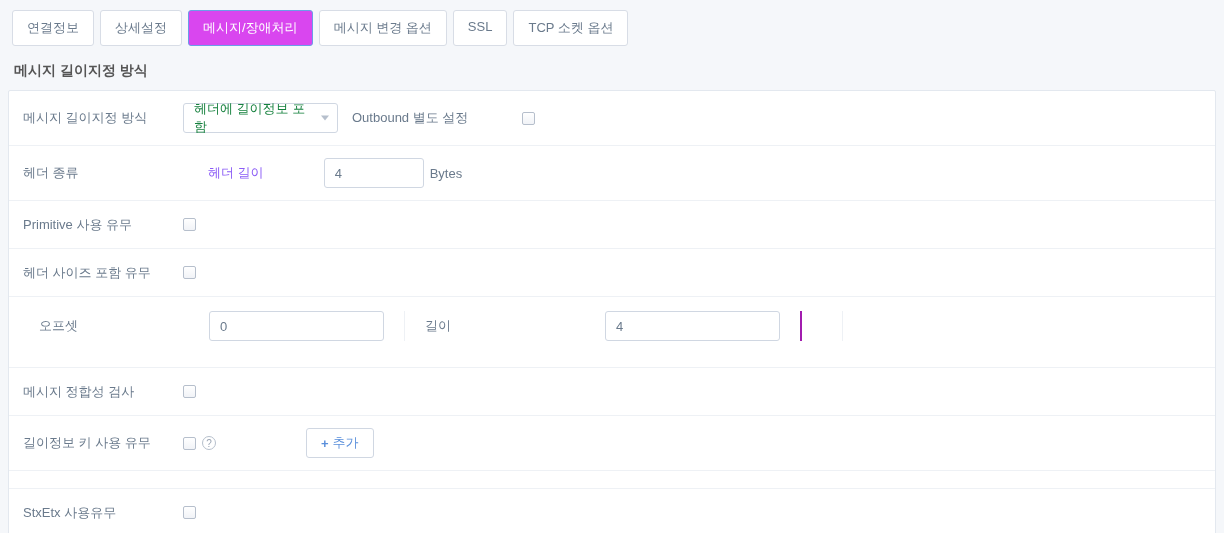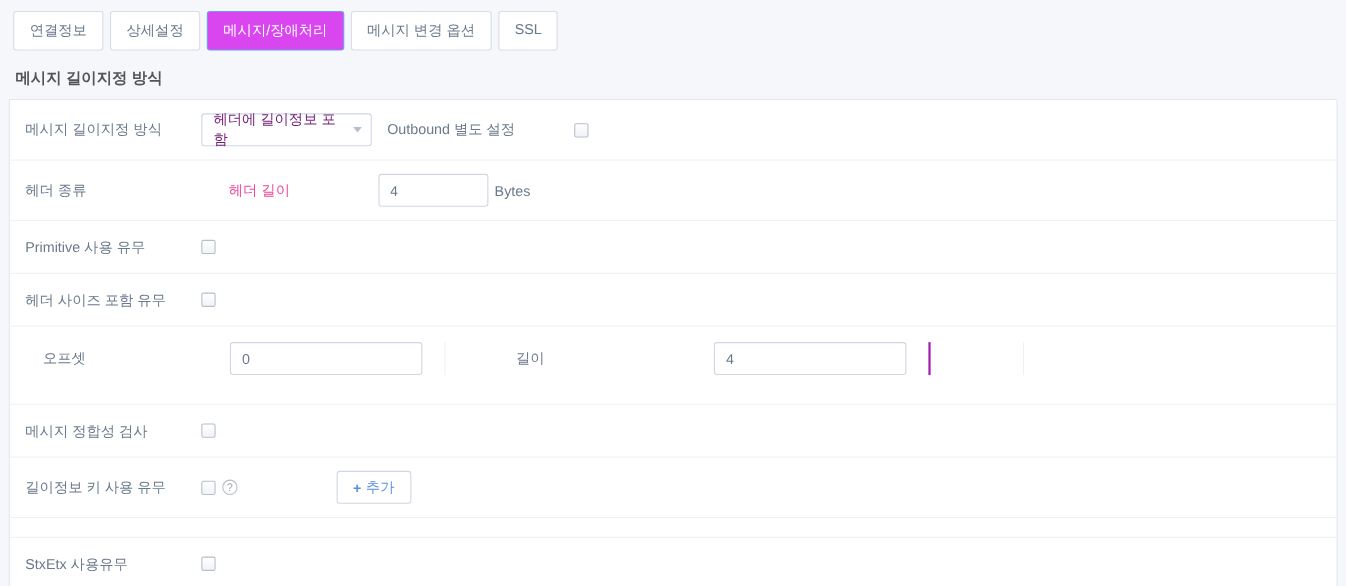--- a/index.html
+++ b/index.html
@@ -188,6 +188,7 @@
   <div class="tab active">메시지/장애처리</div>
   <div class="tab">메시지 변경 옵션</div>
   <div class="tab">SSL</div>
+  <div class="tab">TCP 소켓 옵션</div>
 </div>
 
 <div class="section-title">메시지 길이지정 방식</div>

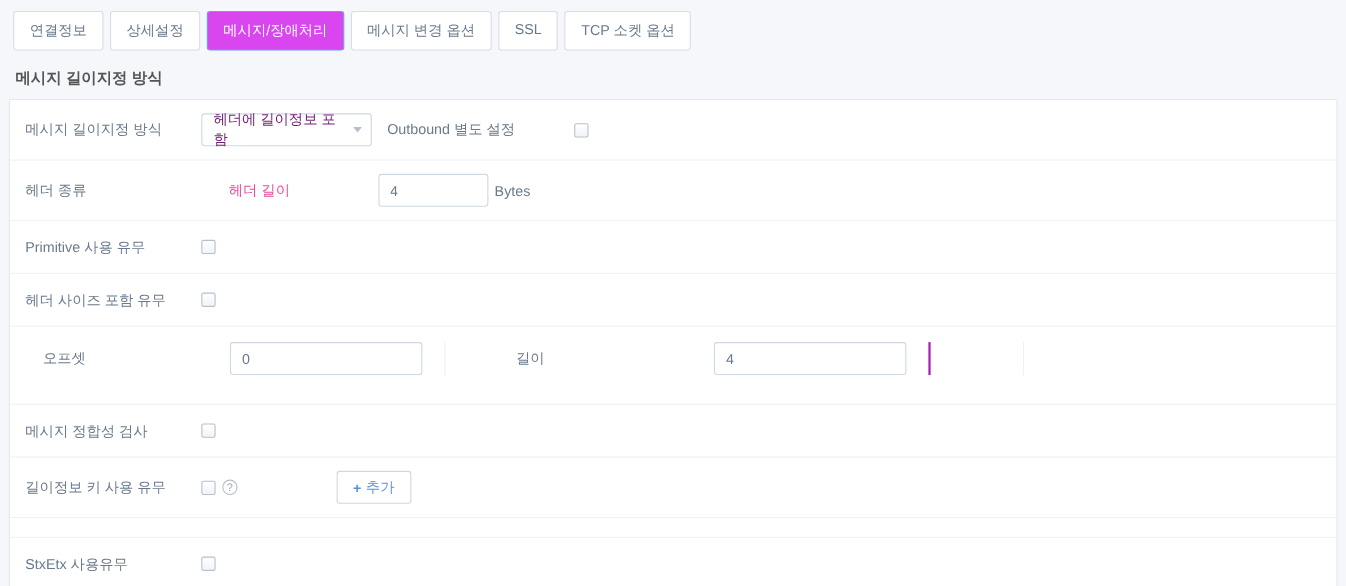--- a/index.html
+++ b/index.html
@@ -74,7 +74,7 @@
       background: #fff;
       height: 30px;
       padding: 0 28px 0 10px;
-      color: #701a75;
+      color: #15803d;
       cursor: pointer;
       font-size: 13px;
     }

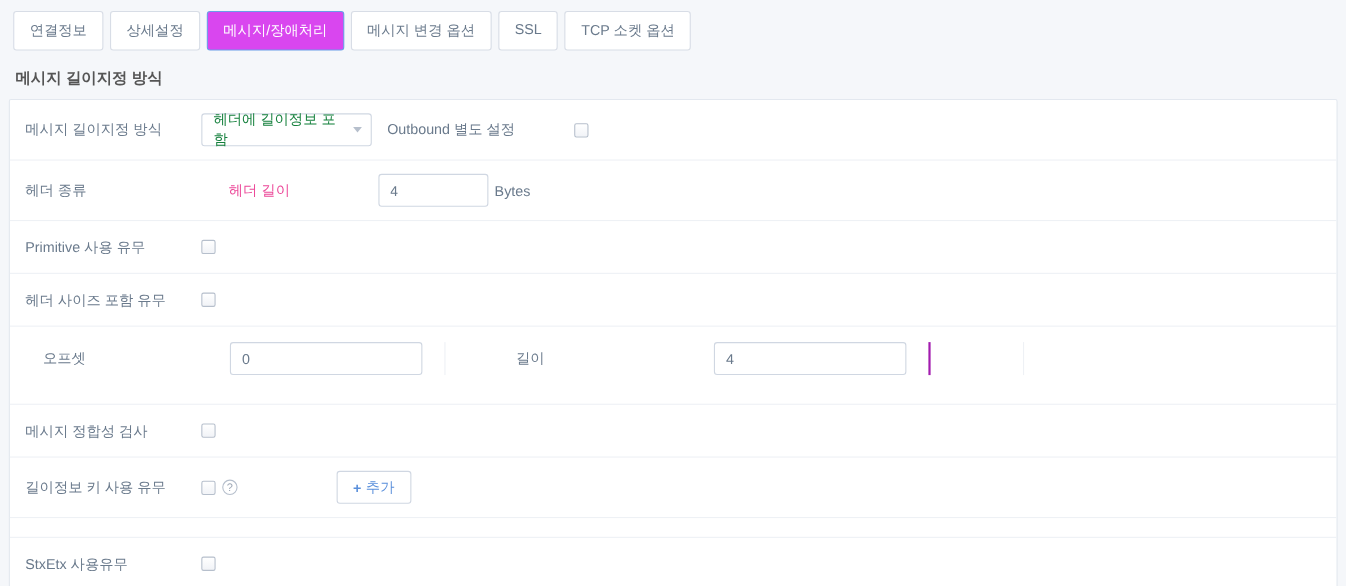--- a/index.html
+++ b/index.html
@@ -174,9 +174,9 @@
       border-bottom: 1px solid #eef1f5;
     }
     .header-length-label {
-      color: #ec4899;
+      color: #8b5cf6;
       margin-left: 70px;
-      margin-right: 80px;
+      margin-right: 60px;
     }
   </style>
 </head>

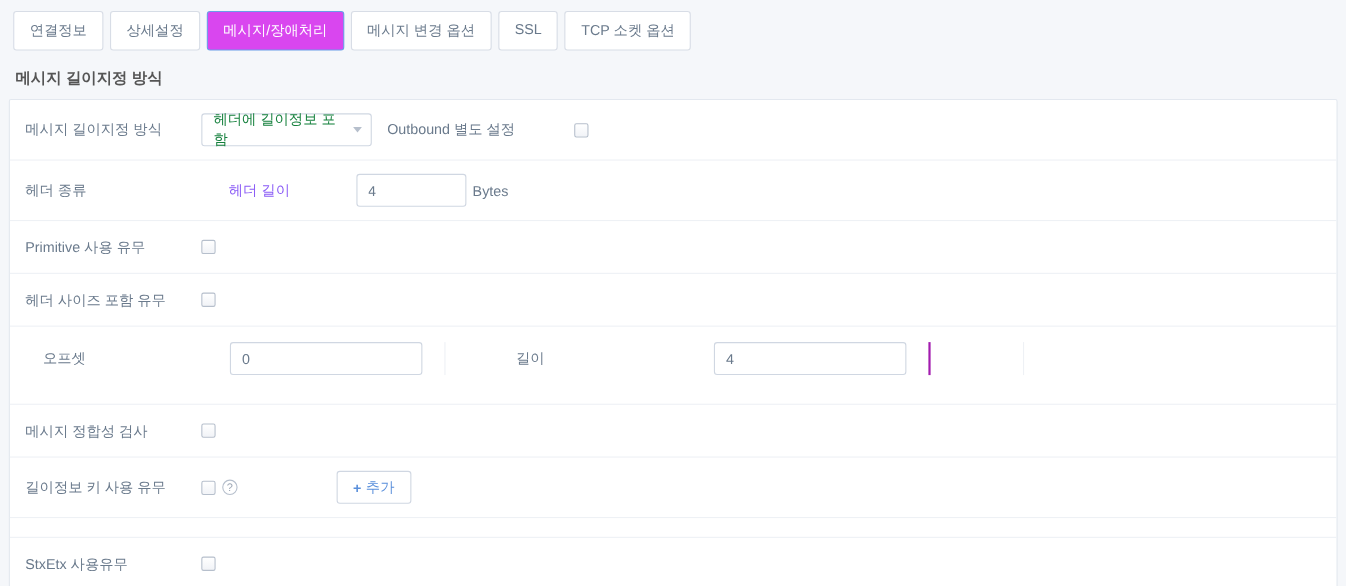--- a/index.html
+++ b/index.html
@@ -123,7 +123,6 @@
       align-items: center;
       padding: 14px 14px 26px 20px;
       border-bottom: 1px solid #eef1f5;
-      gap: 44px;
     }
     .subcell {
       display: flex;

